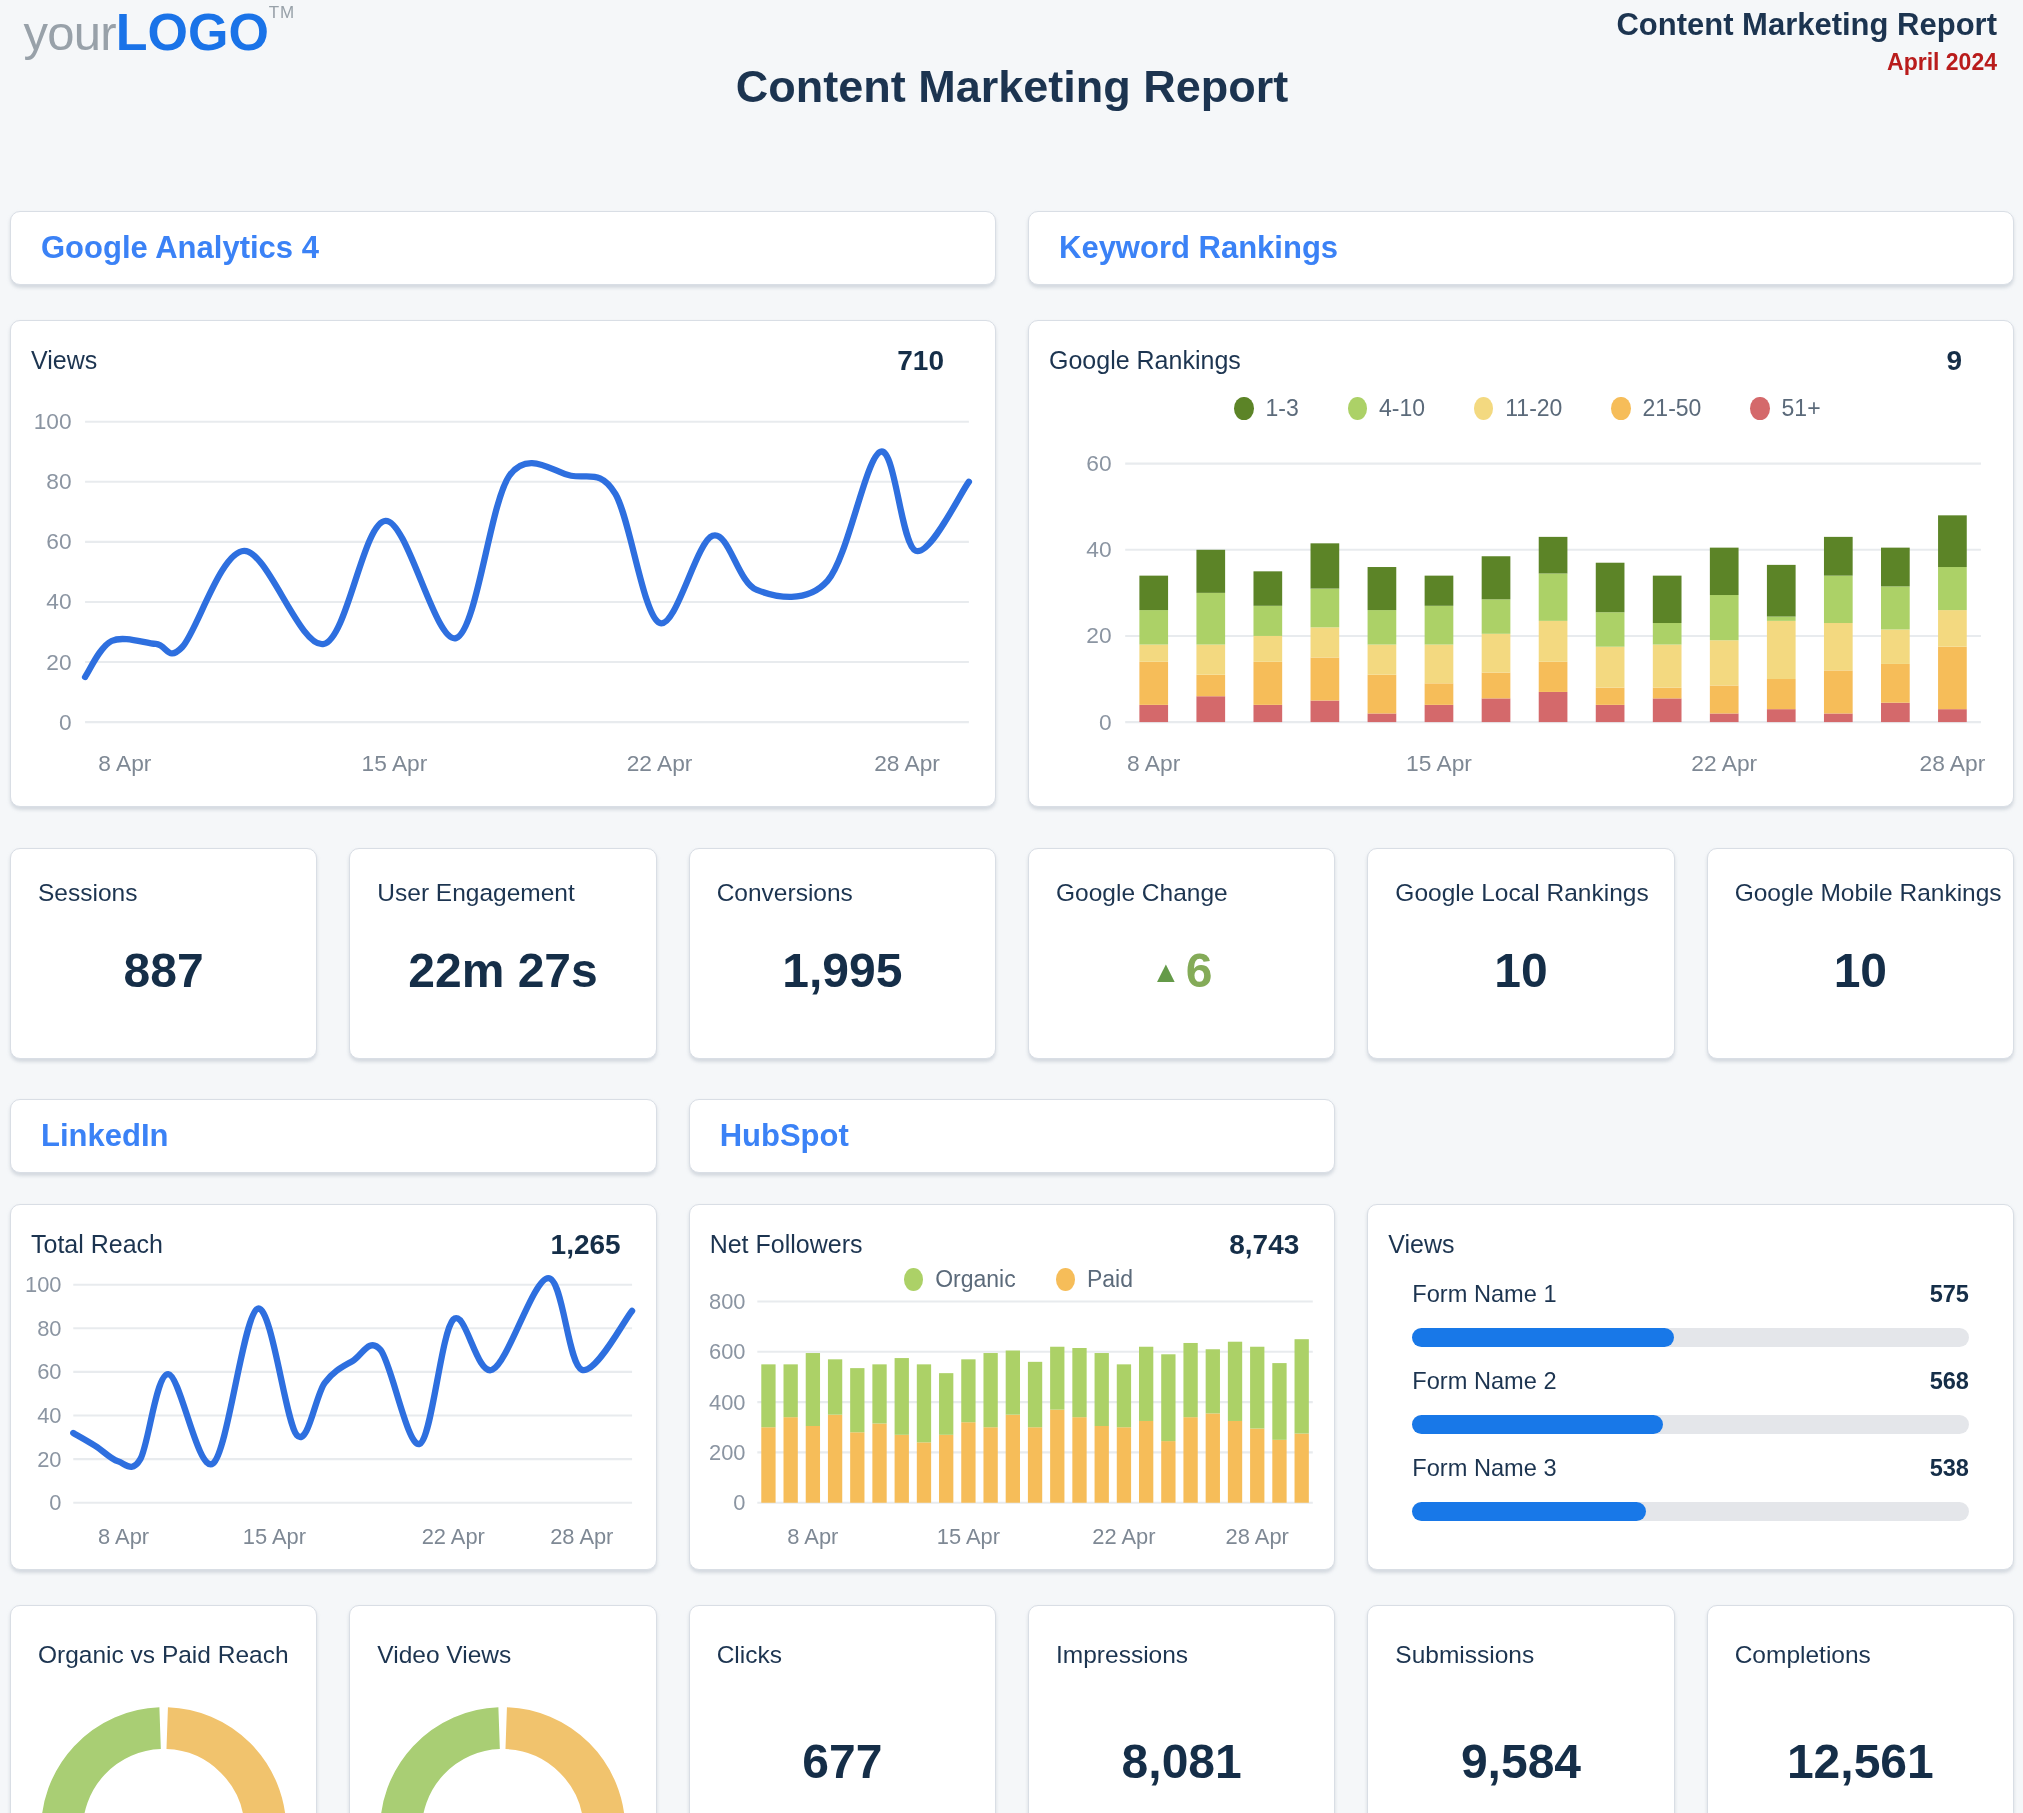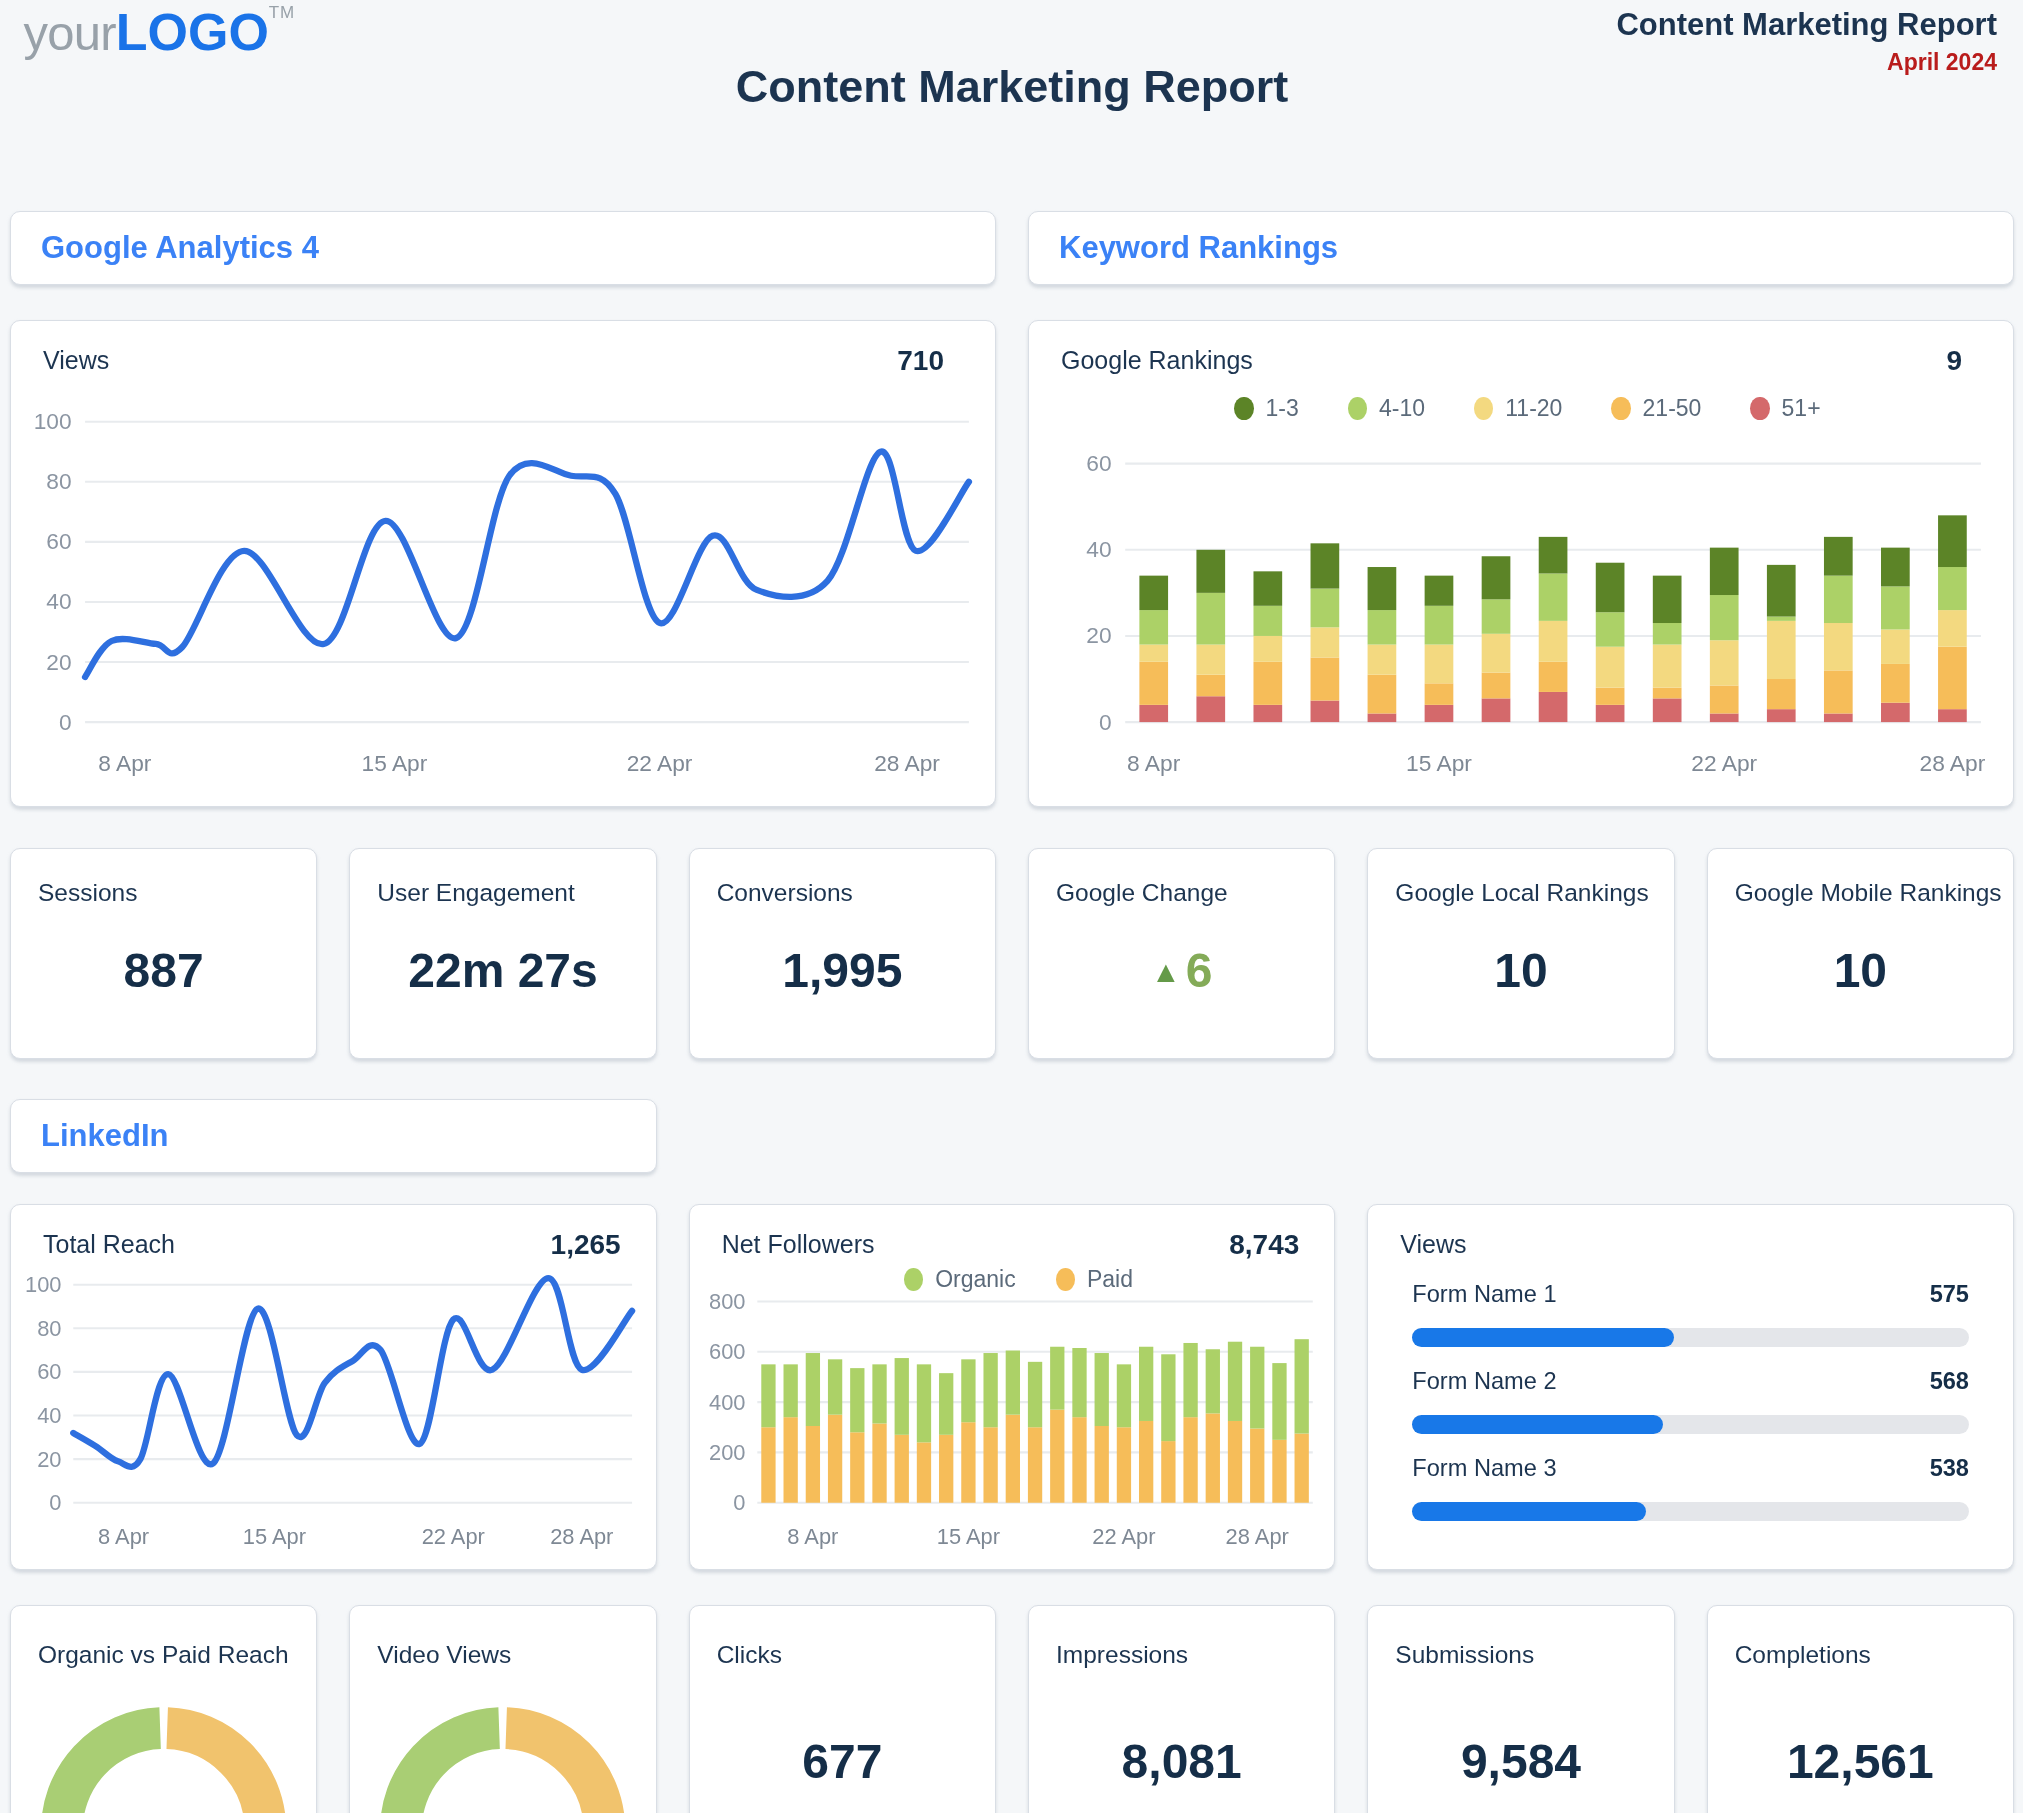--- a/index.html
+++ b/index.html
@@ -36,7 +36,7 @@
     box-shadow:0 2.5px 3.4px rgba(160,170,185,.38);overflow:hidden;}
   .sec-title{position:absolute;left:30px;top:50%;transform:translateY(-50%);
     font-size:31px;font-weight:700;color:#3b82f6;}
-  .chart-title{position:absolute;left:32px;top:25px;font-size:25px;font-weight:500;color:#1c3450;}
+  .chart-title{position:absolute;left:20px;top:25px;font-size:25px;font-weight:500;color:#1c3450;}
   .chart-total{position:absolute;right:51px;top:23.6px;font-size:28px;font-weight:700;color:#152e48;}
   .chart-svg{position:absolute;inset:0;width:100%;height:100%;}
   .legend{position:absolute;left:0;right:0;display:flex;justify-content:center;gap:49px;margin-left:13px;}

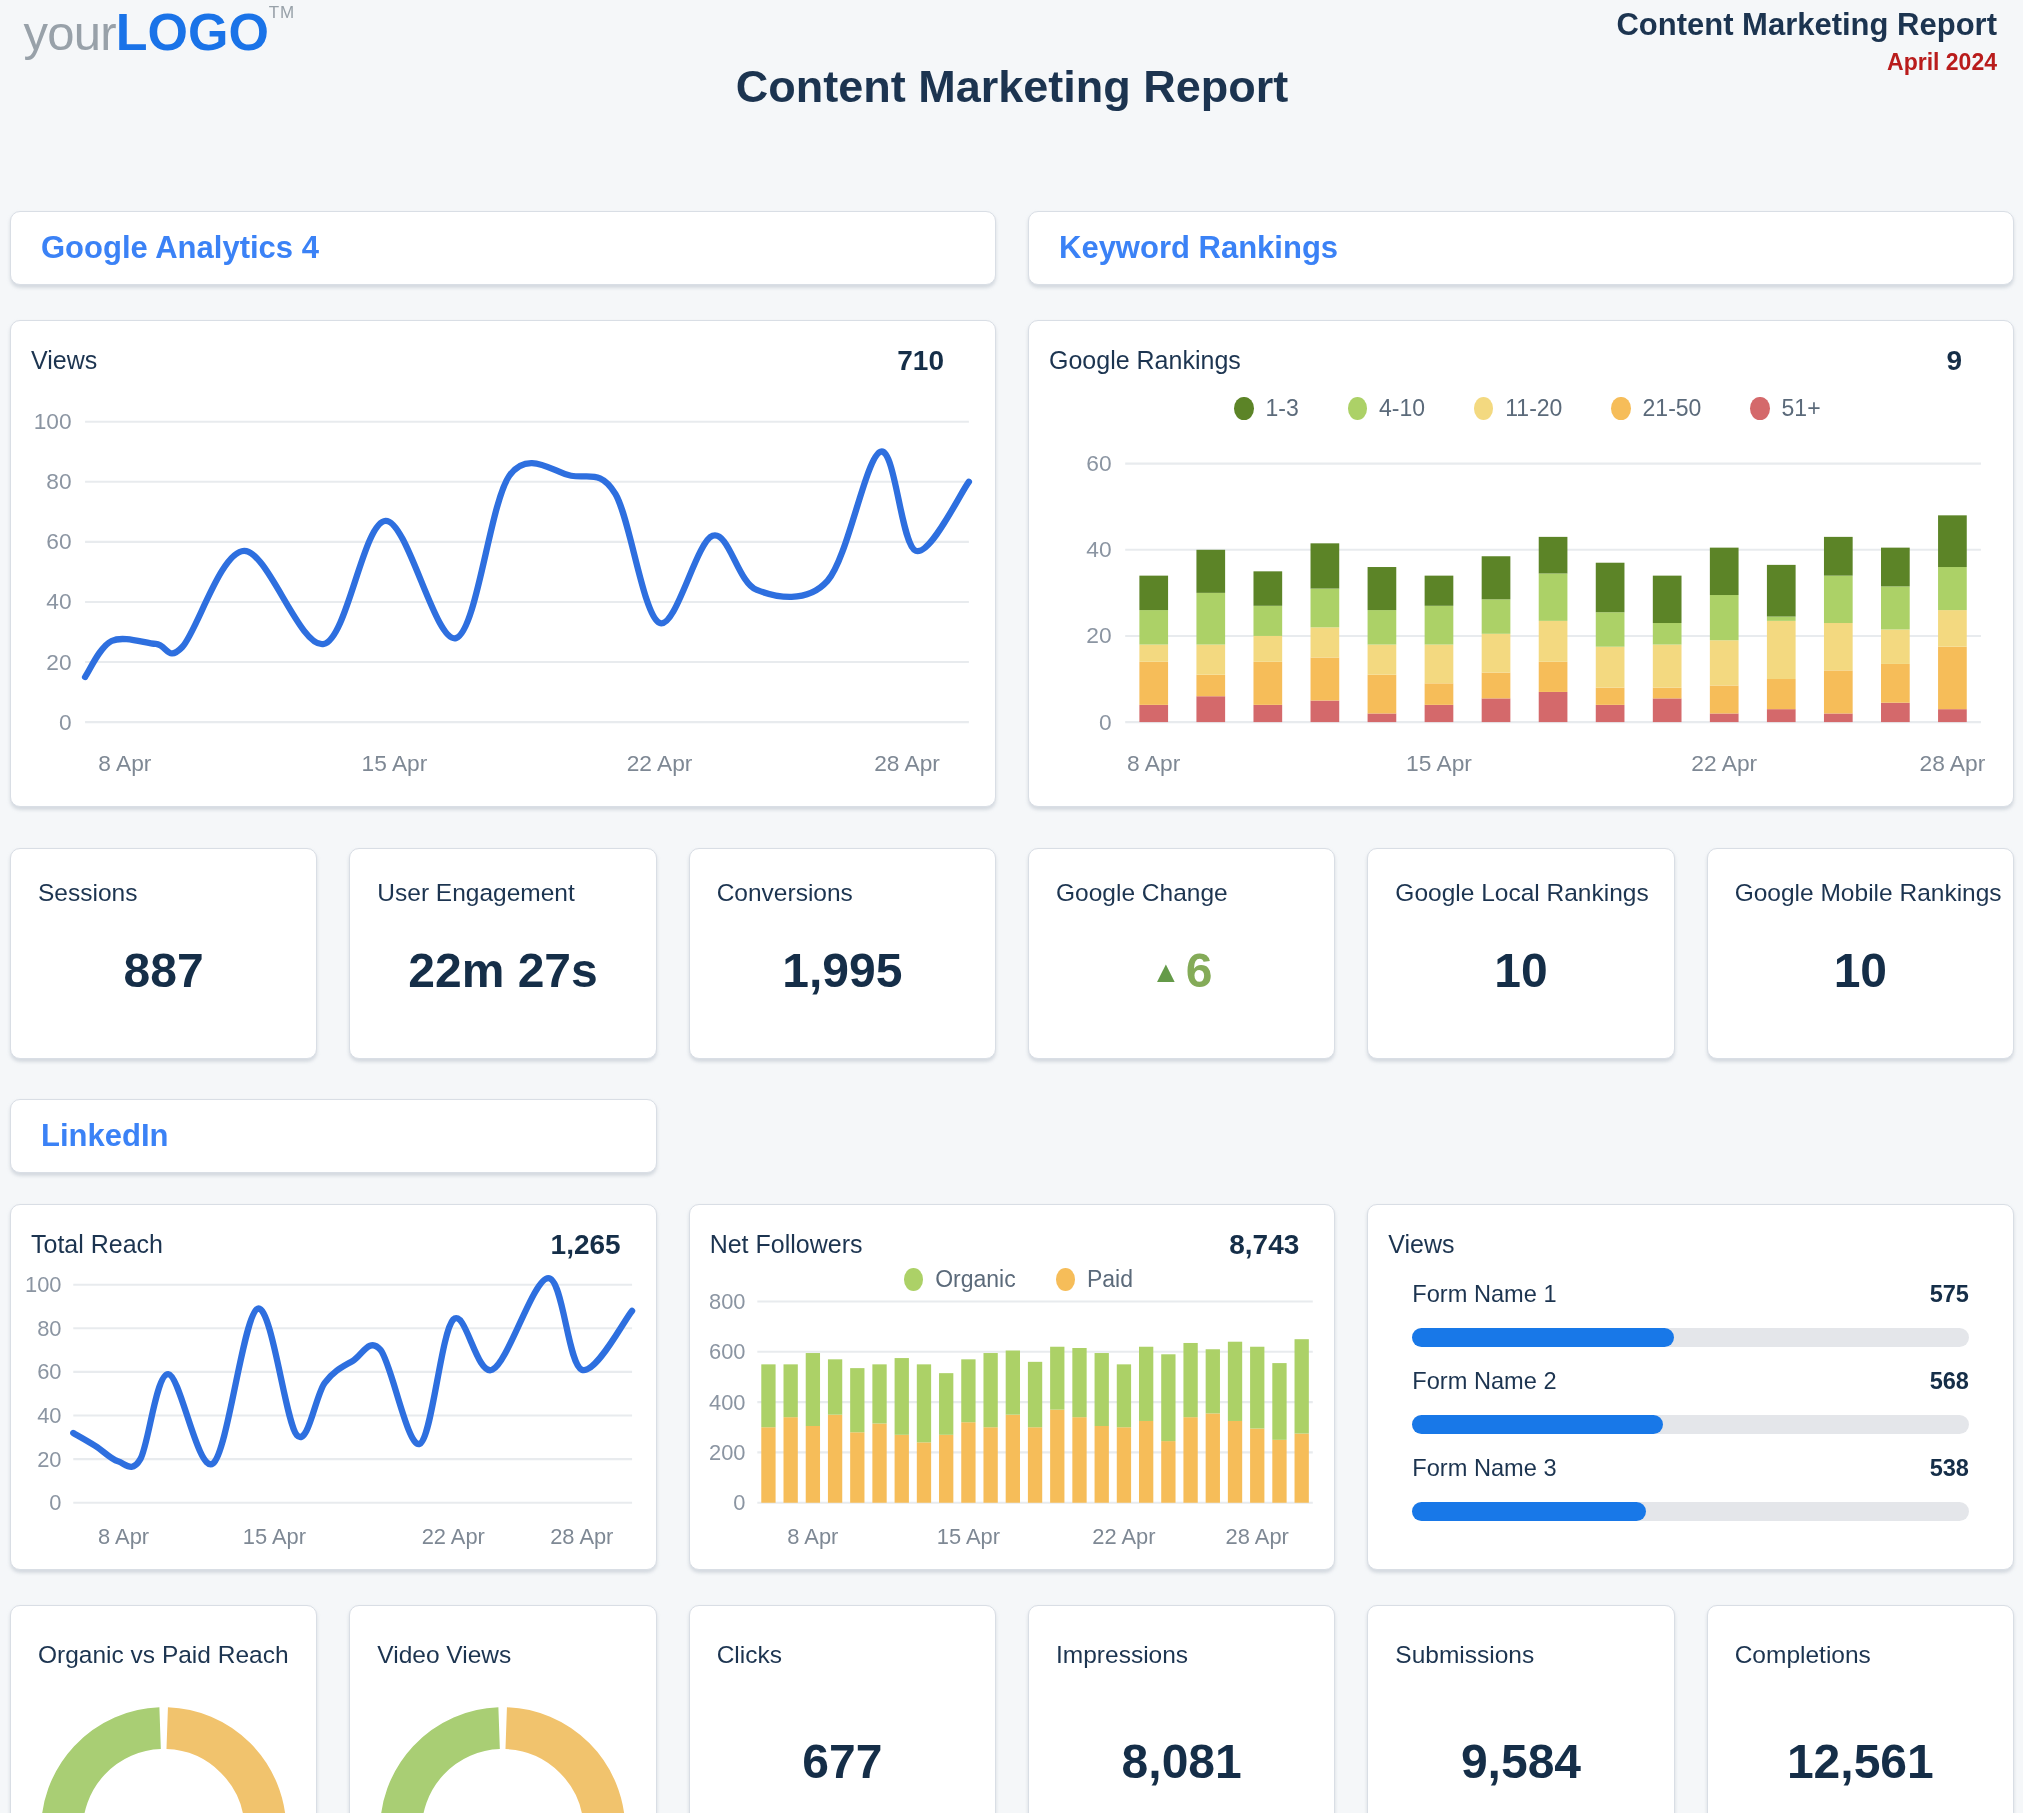--- a/index.html
+++ b/index.html
@@ -254,6 +254,9 @@
     <div class="card span2">
       <div class="sec-title">LinkedIn</div>
     </div>
+    <div class="card span2">
+      <div class="sec-title">HubSpot</div>
+    </div>
   </div>
 
   <div class="row r-charts2">

